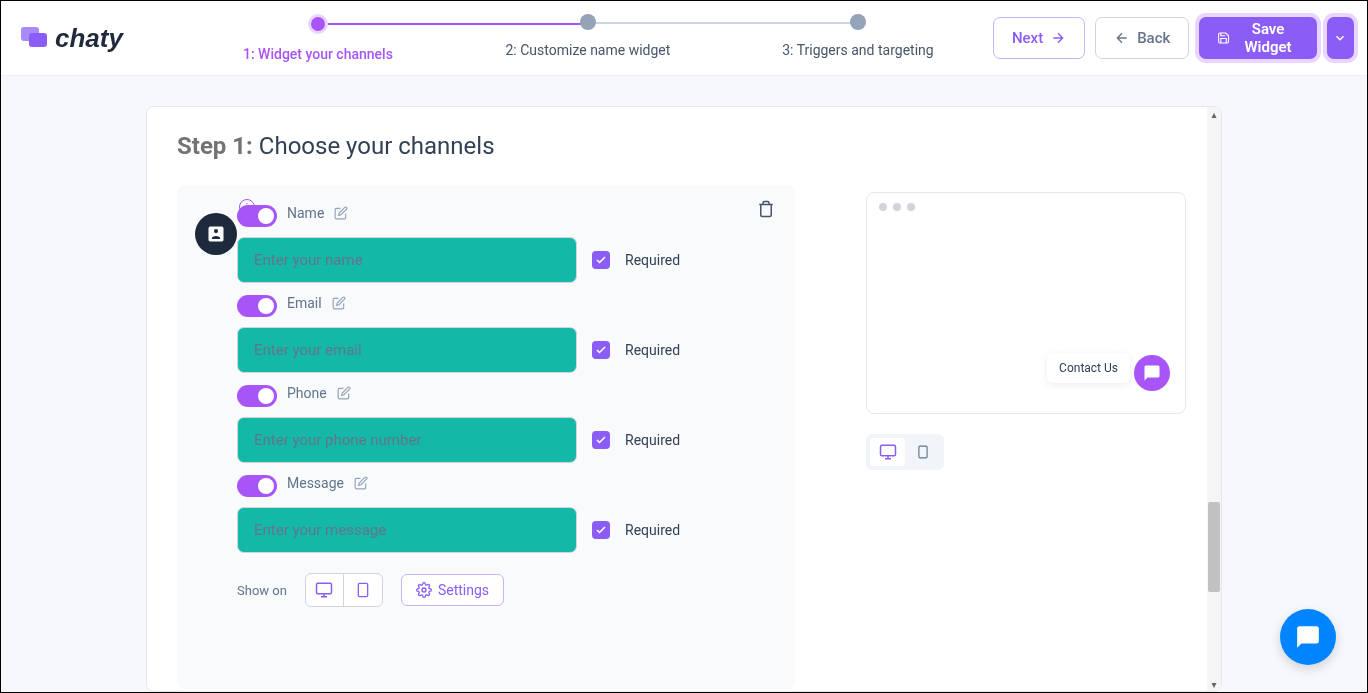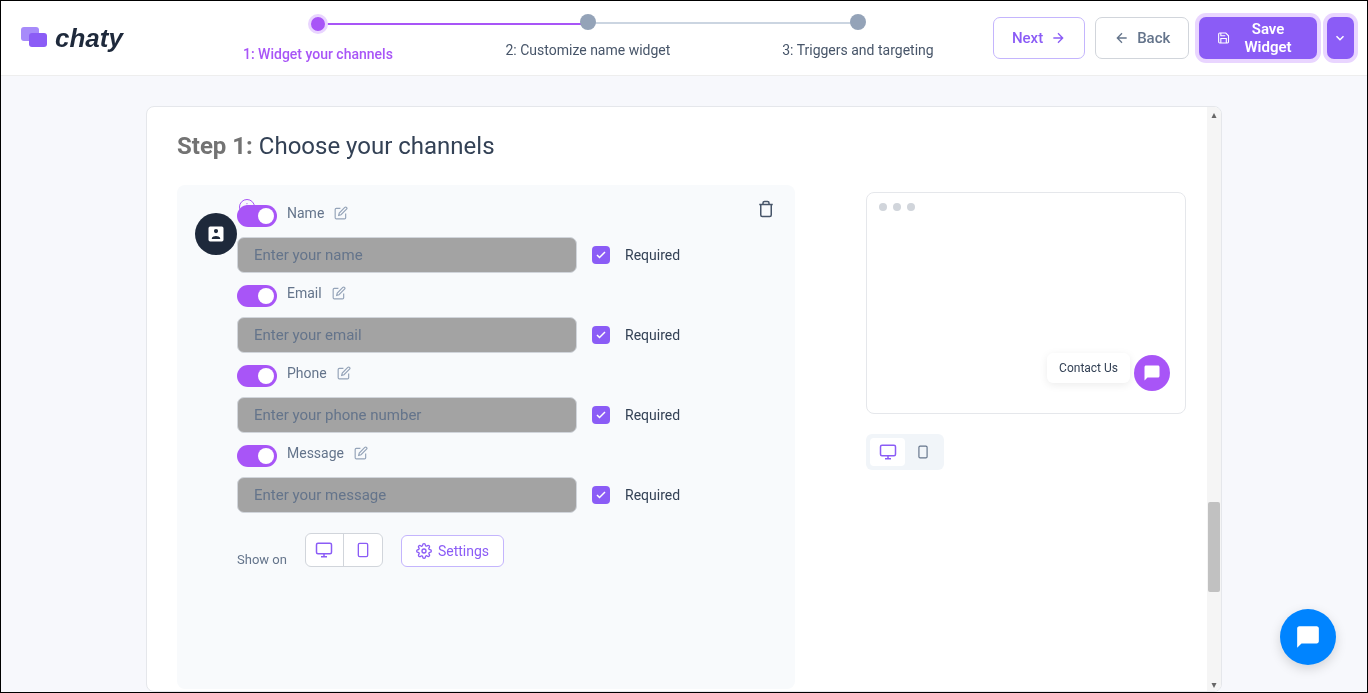--- a/index.html
+++ b/index.html
@@ -39,7 +39,7 @@
 .field-label{font-size:14px;color:#64748b}
 .edit-icon{color:#94a3b8;cursor:pointer}
 .field-input-row{display:flex;align-items:center;gap:15px}
-.text-input{width:340px;height:36px;border:1px solid #d1d5db;border-radius:7px;padding:3px 16px;font-size:15px;color:#334155;background:#a3a3a3}
+.text-input{width:340px;height:46px;border:1px solid #d1d5db;border-radius:7px;padding:3px 16px;font-size:15px;color:#334155;background:#14b8a6}
 .text-input::placeholder{color:#64748b}
 .checkbox{width:18px;height:18px;background:#8b5cf6;border-radius:4px;display:flex;align-items:center;justify-content:center;cursor:pointer}
 .checkbox svg{width:12px;height:12px}

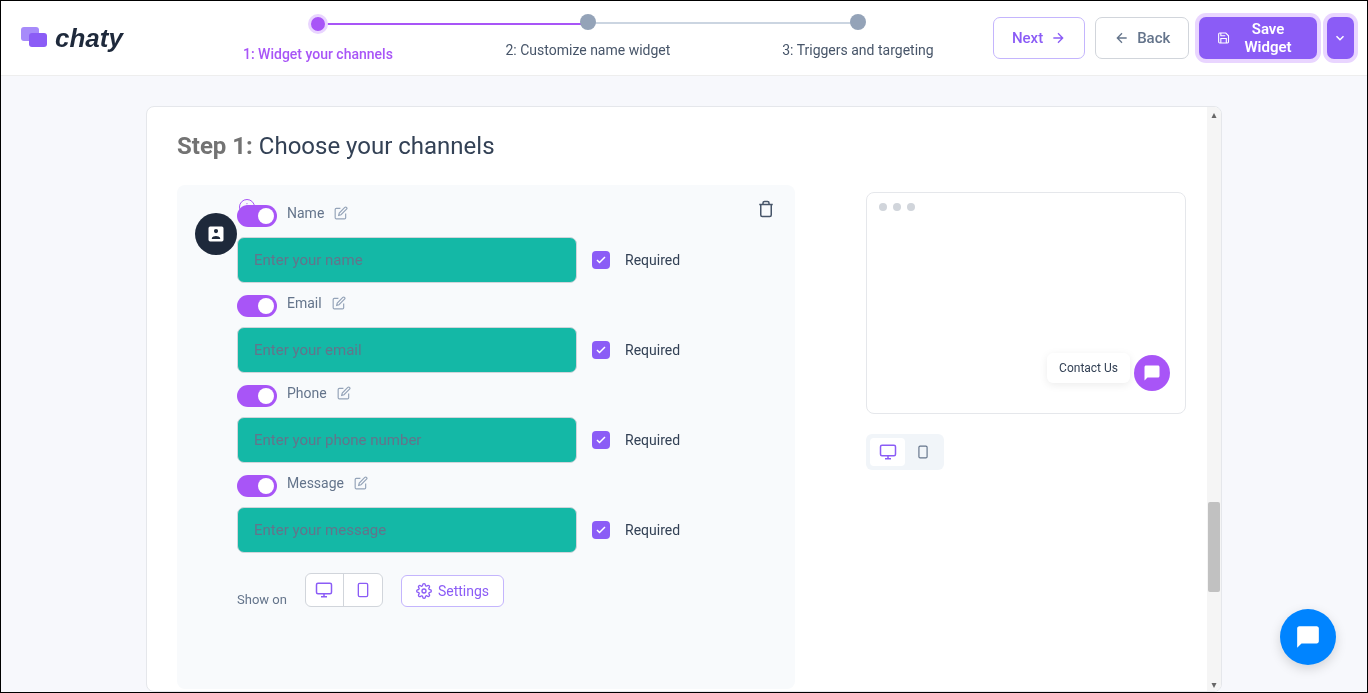--- a/index.html
+++ b/index.html
@@ -44,7 +44,7 @@
 .checkbox{width:18px;height:18px;background:#8b5cf6;border-radius:4px;display:flex;align-items:center;justify-content:center;cursor:pointer}
 .checkbox svg{width:12px;height:12px}
 .required-label{font-size:14px;color:#334155}
-.show-on-row{display:flex;align-items:flex-end;gap:18px;margin-top:20px}
+.show-on-row{display:flex;align-items:center;gap:18px;margin-top:20px}
 .show-on-label{font-size:13px;color:#64748b}
 .device-toggle{display:flex;border:1px solid #d1d5db;border-radius:6px;overflow:hidden;background:#fff}
 .device-btn{width:38px;height:32px;display:flex;align-items:center;justify-content:center;color:#8b5cf6;cursor:pointer}

